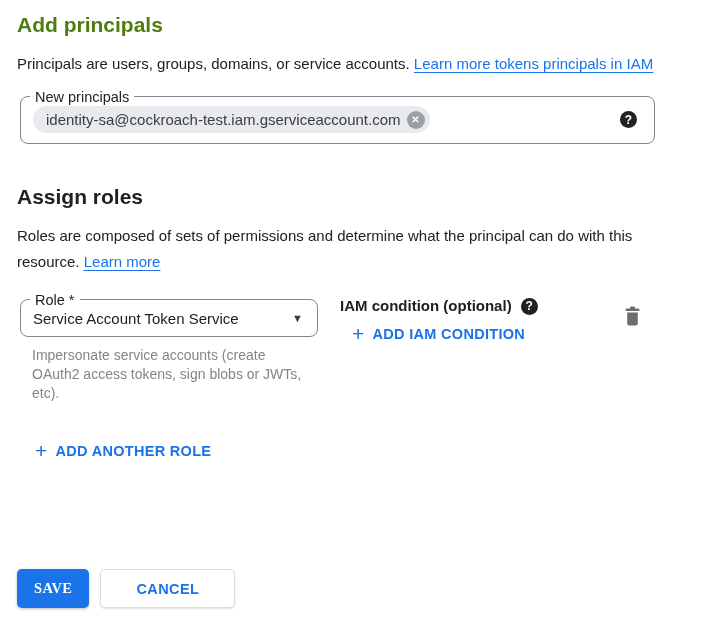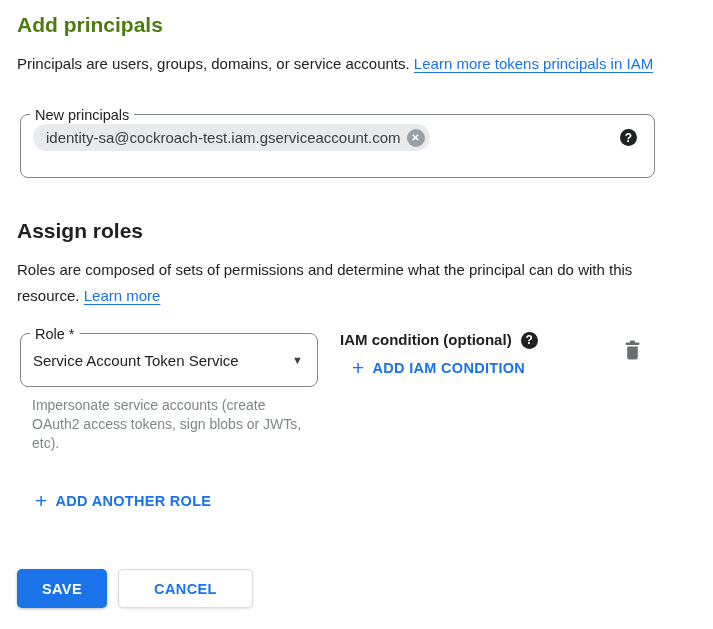--- a/index.html
+++ b/index.html
@@ -37,8 +37,8 @@
     line-height: 20px; white-space: nowrap;
   }
   .principals-field {
-    margin: 37px 0 0 3px;
-    width: 635px; height: 64px;
+    margin: 19px 0 0 3px;
+    width: 635px; height: 48px;
     cursor: text;
   }
   .chip {

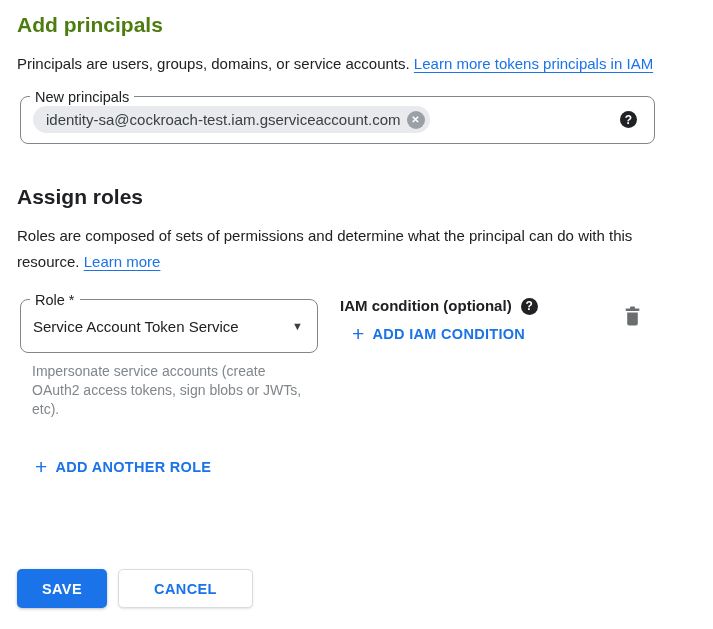--- a/index.html
+++ b/index.html
@@ -73,7 +73,7 @@
   }
   .role-col { width: 298px; flex: 0 0 298px; }
   .role-select {
-    position: relative; width: 298px; height: 54px;
+    position: relative; width: 298px; height: 38px;
     display: flex; align-items: center;
     padding: 0 14px 0 12px; cursor: pointer;
   }

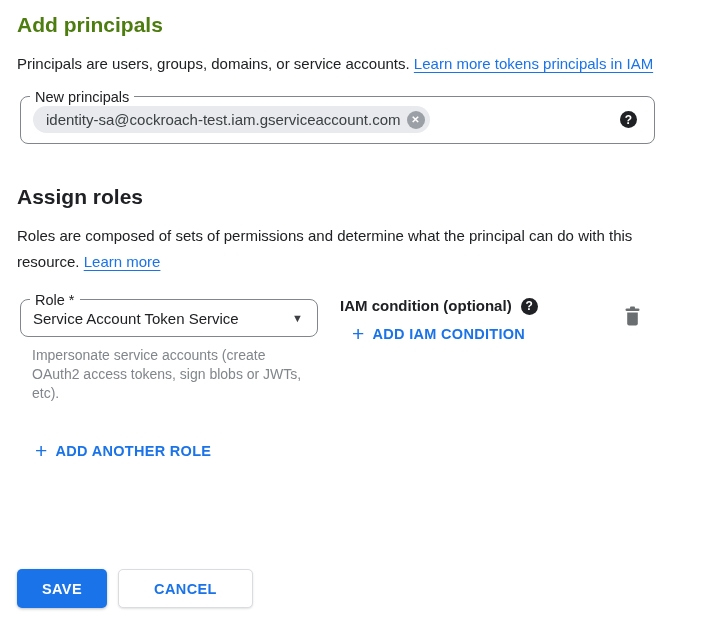--- a/index.html
+++ b/index.html
@@ -115,8 +115,9 @@
   }
   .btn-primary {
     background: #1a73e8; color: #ffffff; border: none;
-    padding: 0 25px;
+    padding: 0 17px;
     box-shadow: 0 1px 3px rgba(60,64,67,0.35);
+    font-family: Liberation Serif, serif;
   }
   .btn-secondary {
     margin-left: 11px; background: #ffffff; color: #1a73e8;

